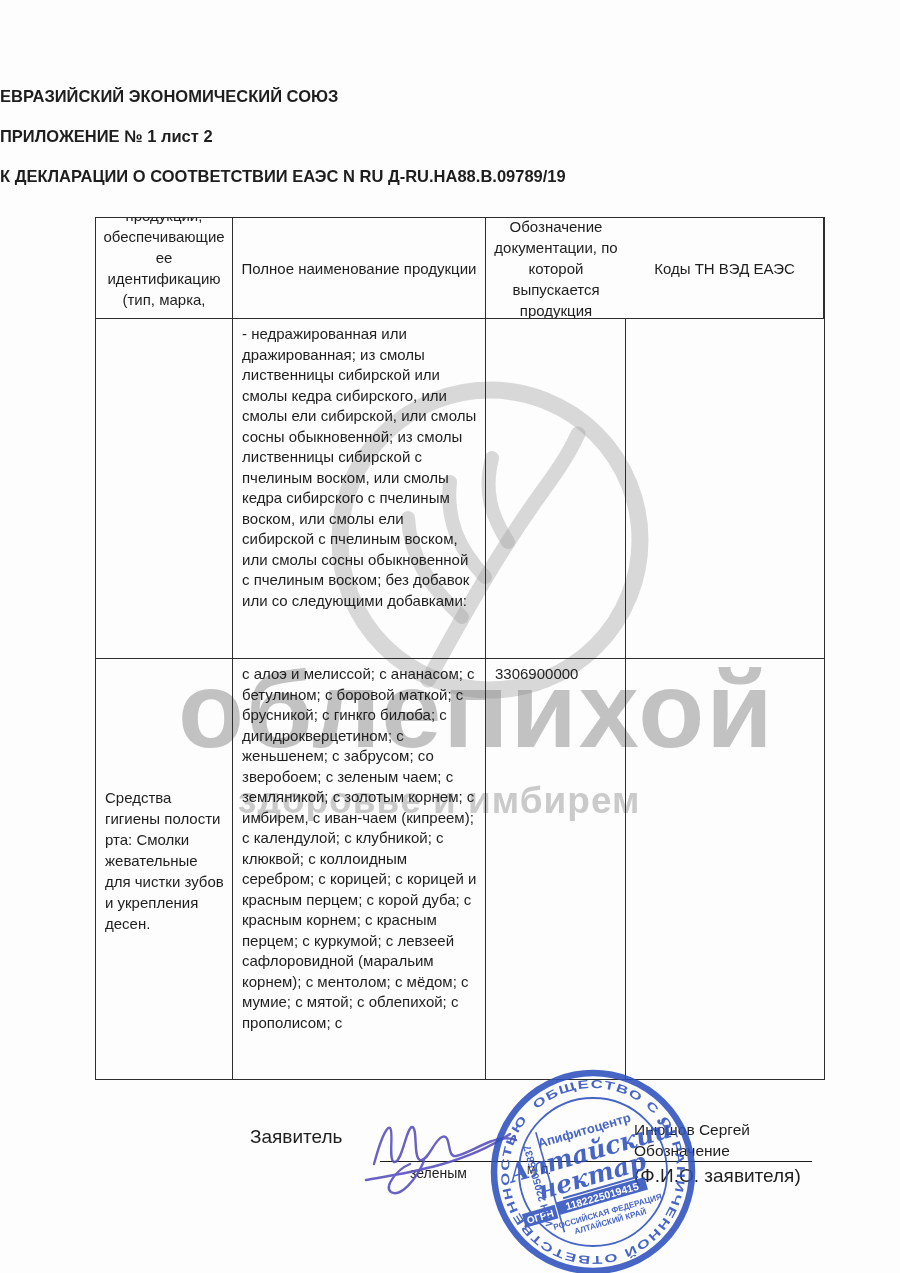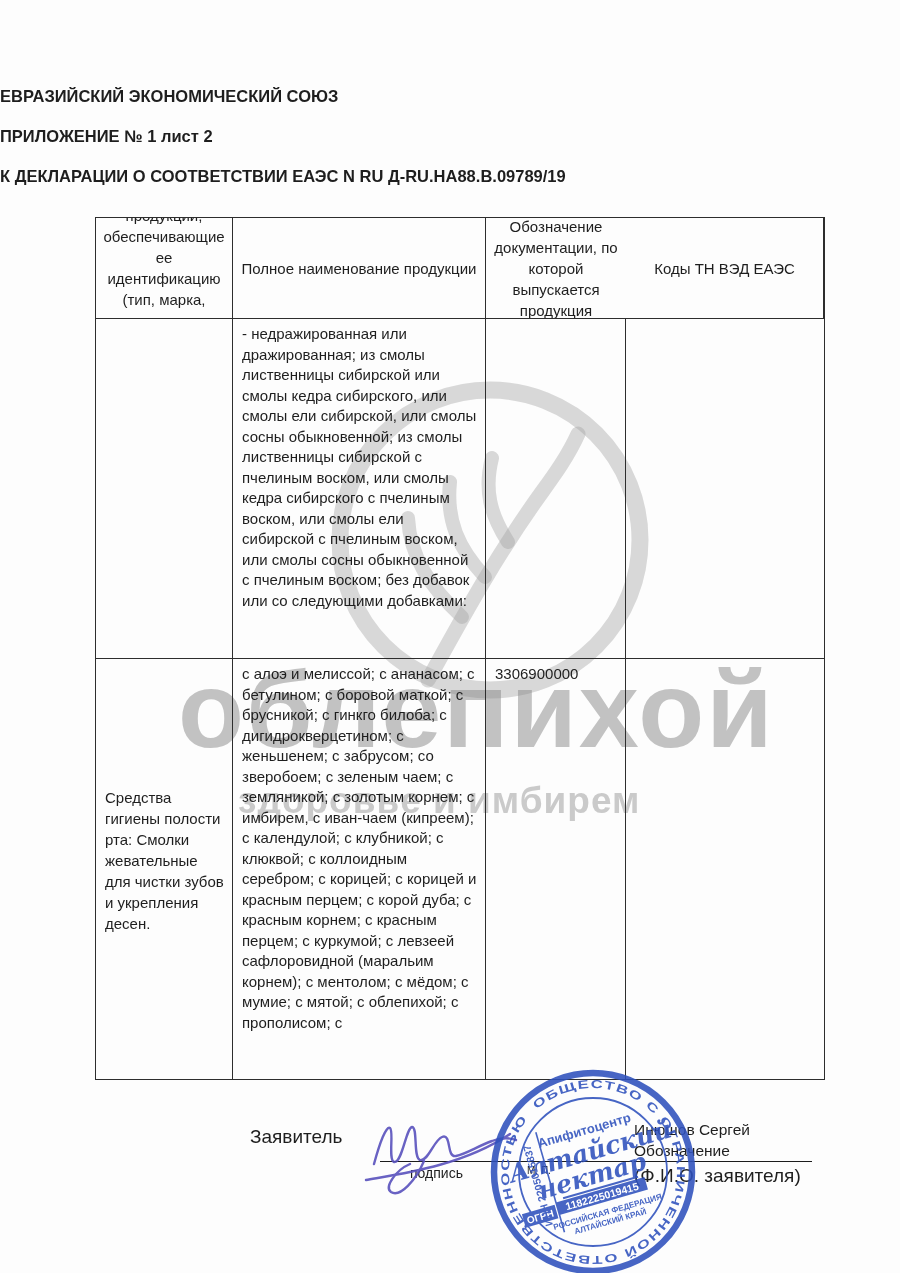--- a/index.html
+++ b/index.html
@@ -88,7 +88,7 @@
   <div class="ftext applicant">Заявитель</div>
 
   <div class="sigline line1"></div>
-  <div class="ftext caption podpis">подпись</div>
+  <div class="ftext caption podpis">зеленым</div>
   <div class="ftext mp">М. П.</div>
 
   <div class="sigline line2"></div>

